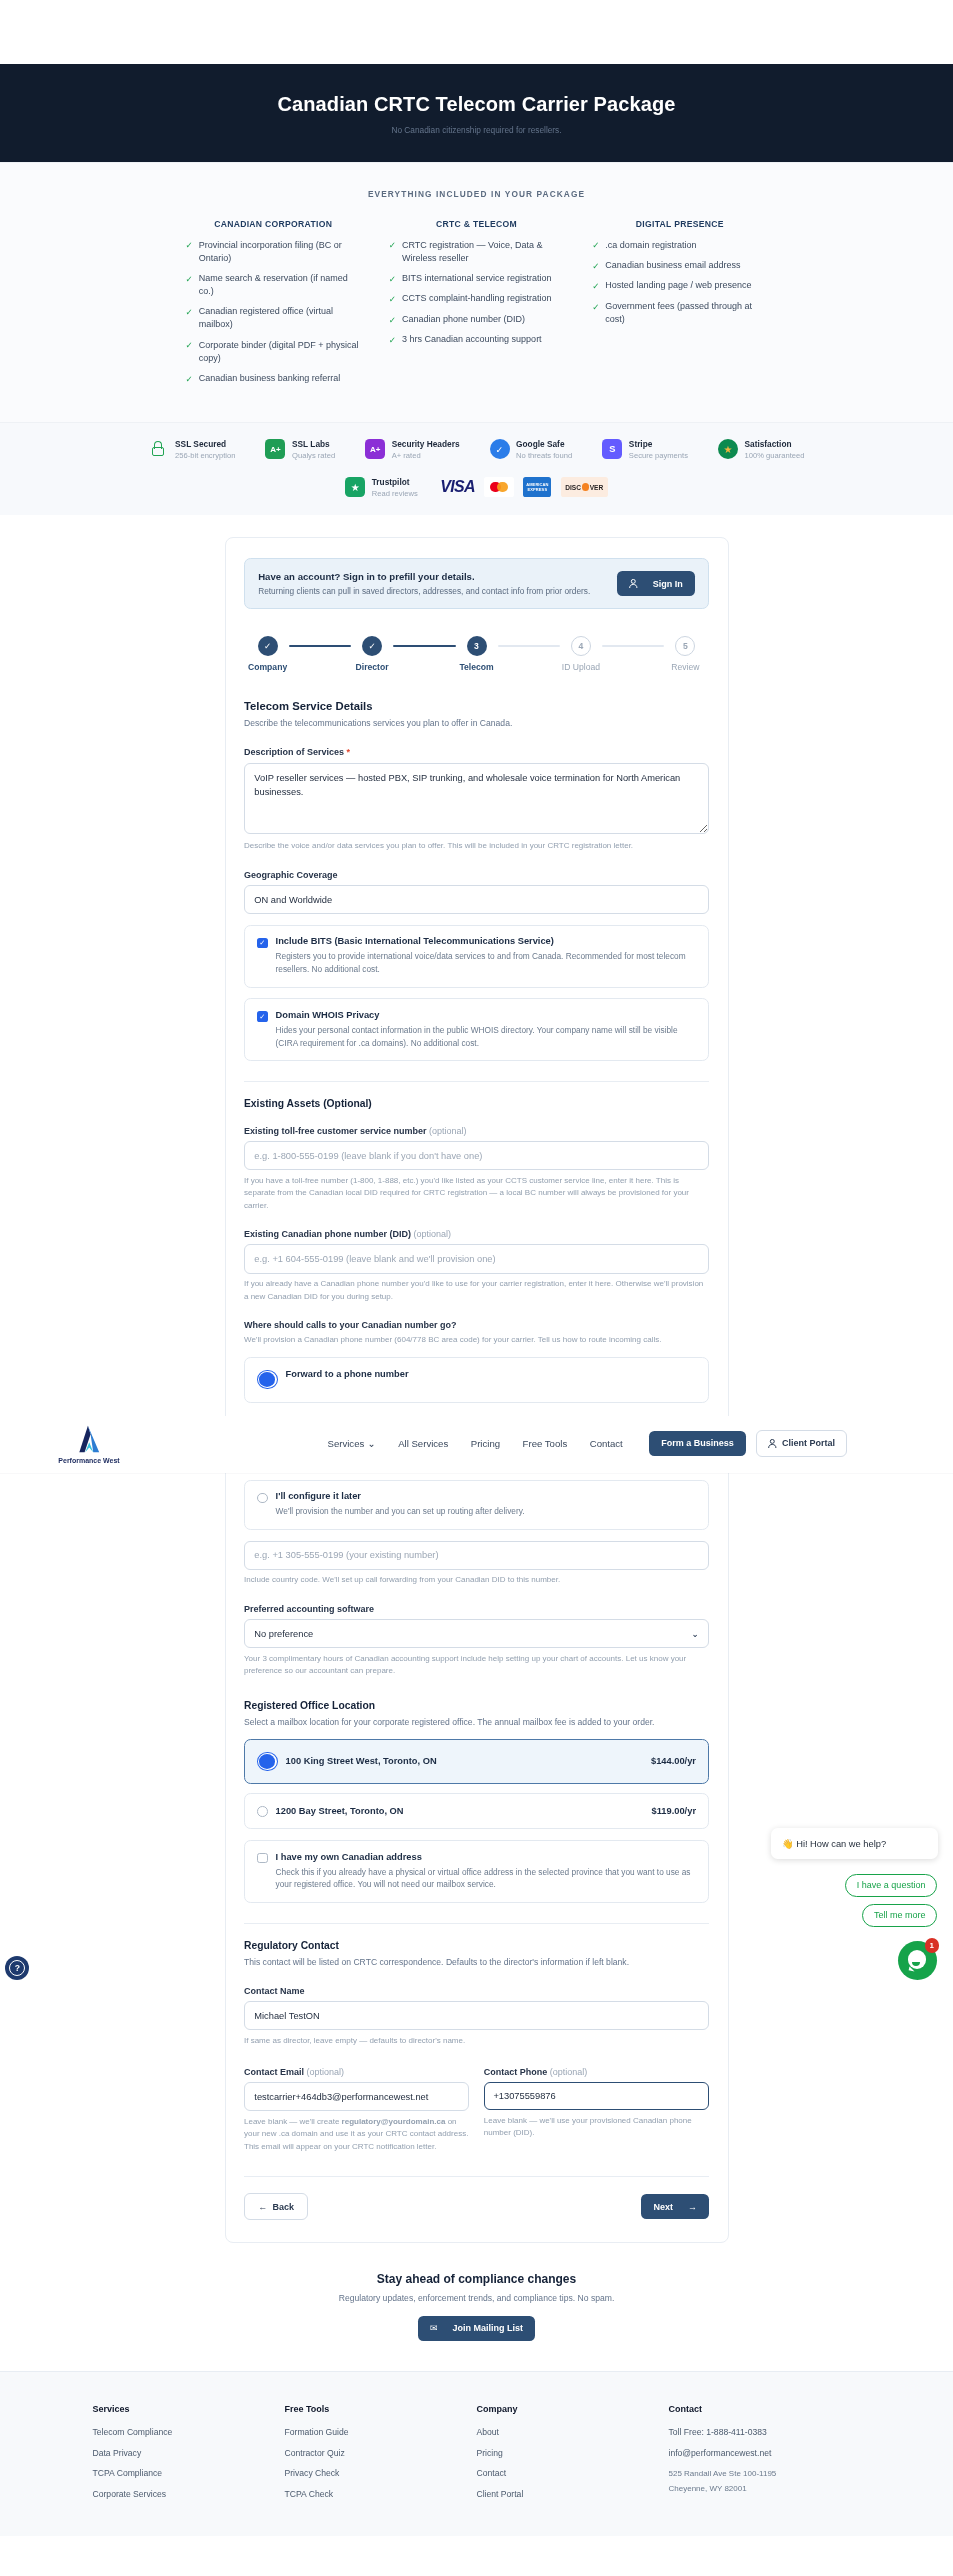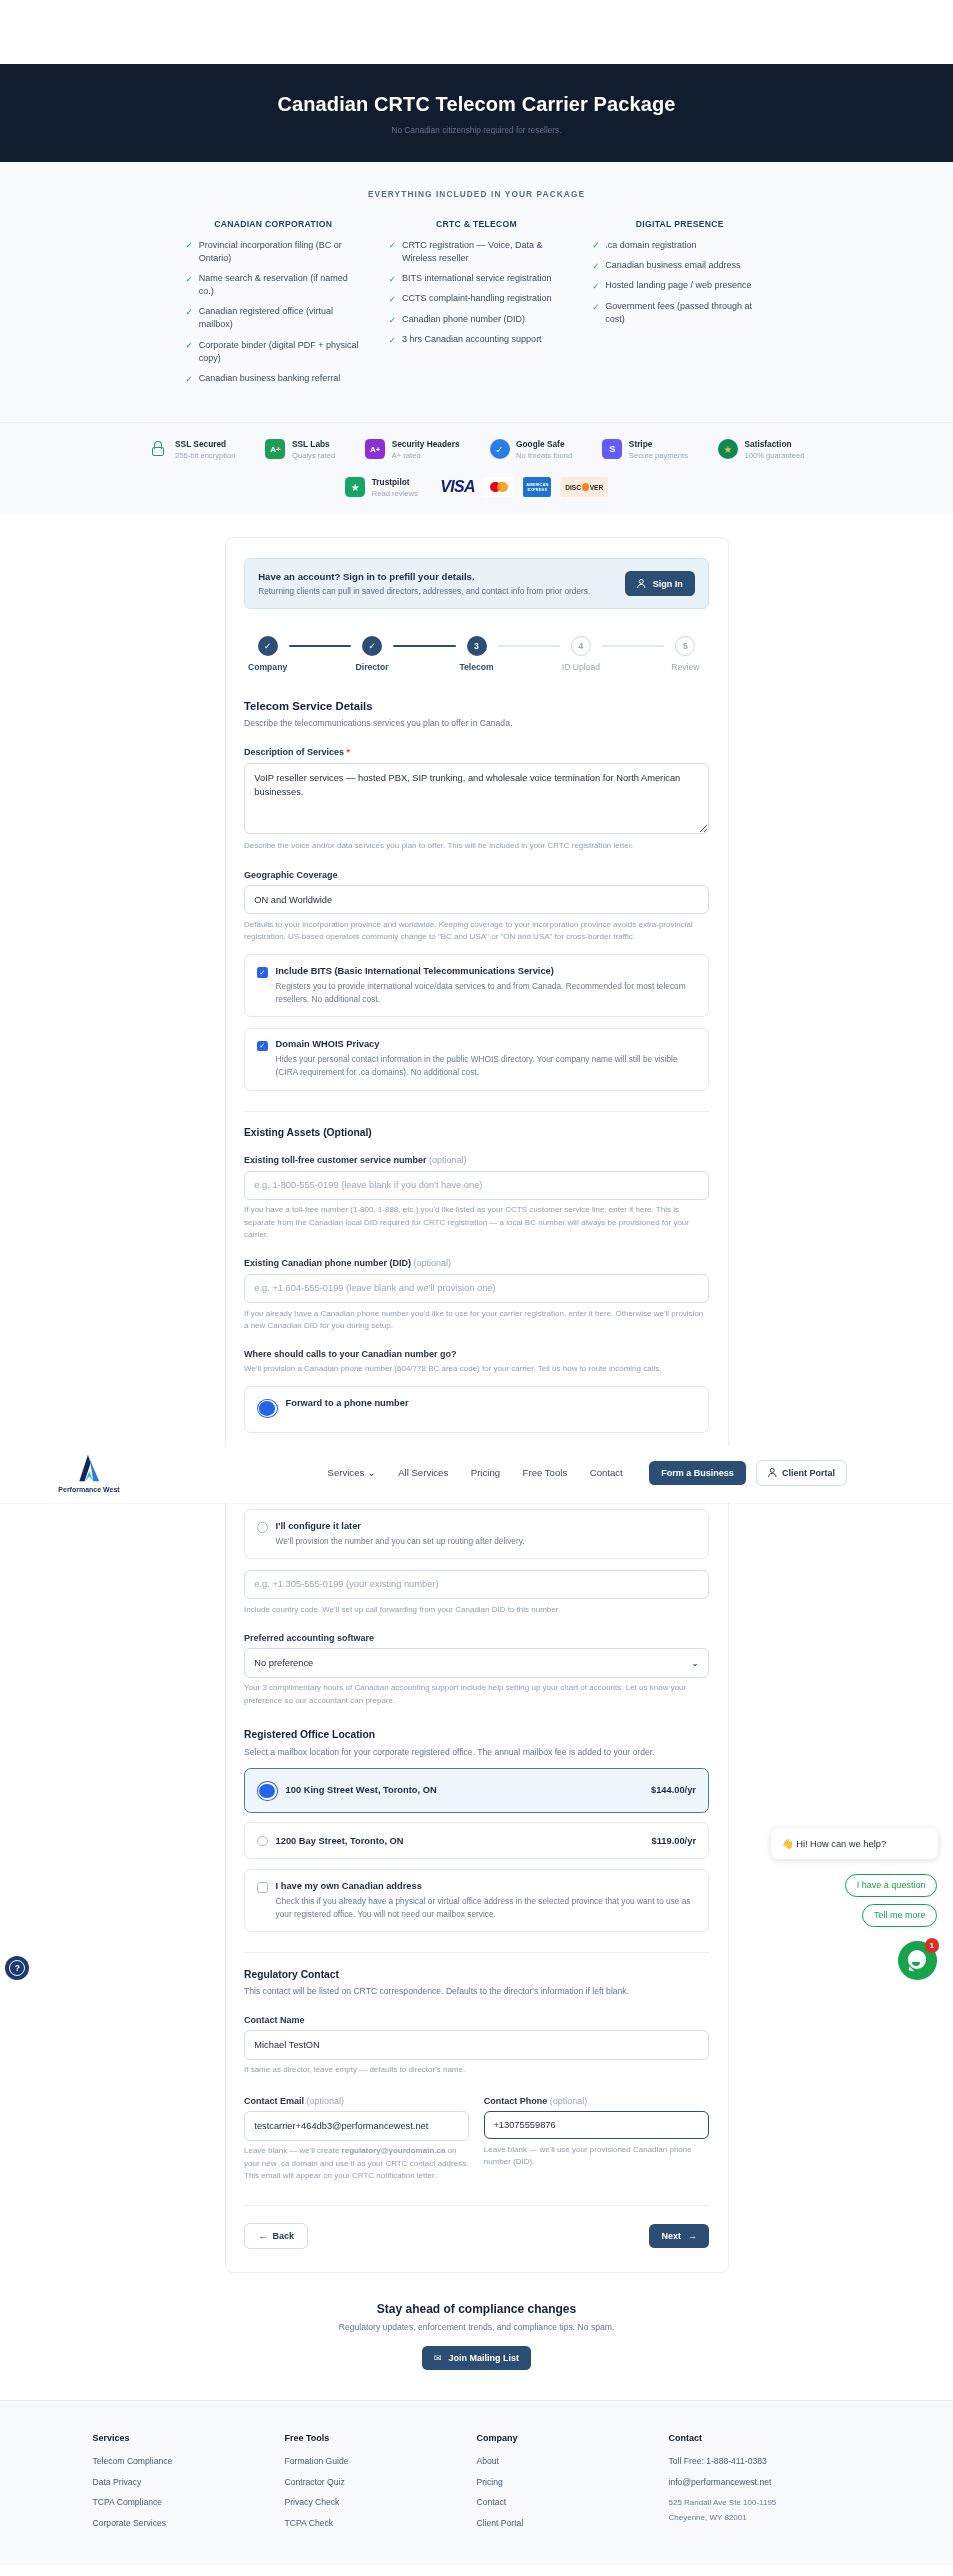--- a/index.html
+++ b/index.html
@@ -53,7 +53,7 @@
   .signin { background:#eaf2f9; border:0.7px solid #cfe0ee; border-radius:6.6px; padding:12px 13.2px; display:flex; align-items:center; justify-content:space-between; }
   .signin .t1 { font-size:9.6px; font-weight:bold; color:#1c2c44; }
   .signin .t2 { font-size:8.3px; color:#5b6b80; margin-top:4px; }
-  .btn-navy { background:#2d4e74; color:#fff; border:none; border-radius:5.3px; padding:7.3px 12px; font-size:9px; font-weight:bold; display:inline-flex; align-items:center; gap:7px; cursor:pointer; font-family:inherit; }
+  .btn-navy { background:#2d4e74; color:#fff; border:none; border-radius:5.3px; padding:7.3px 12px; font-size:9px; font-weight:bold; display:inline-flex; align-items:center; gap:15px; cursor:pointer; font-family:inherit; }
   .person-ic { display:inline-block; }
 
   

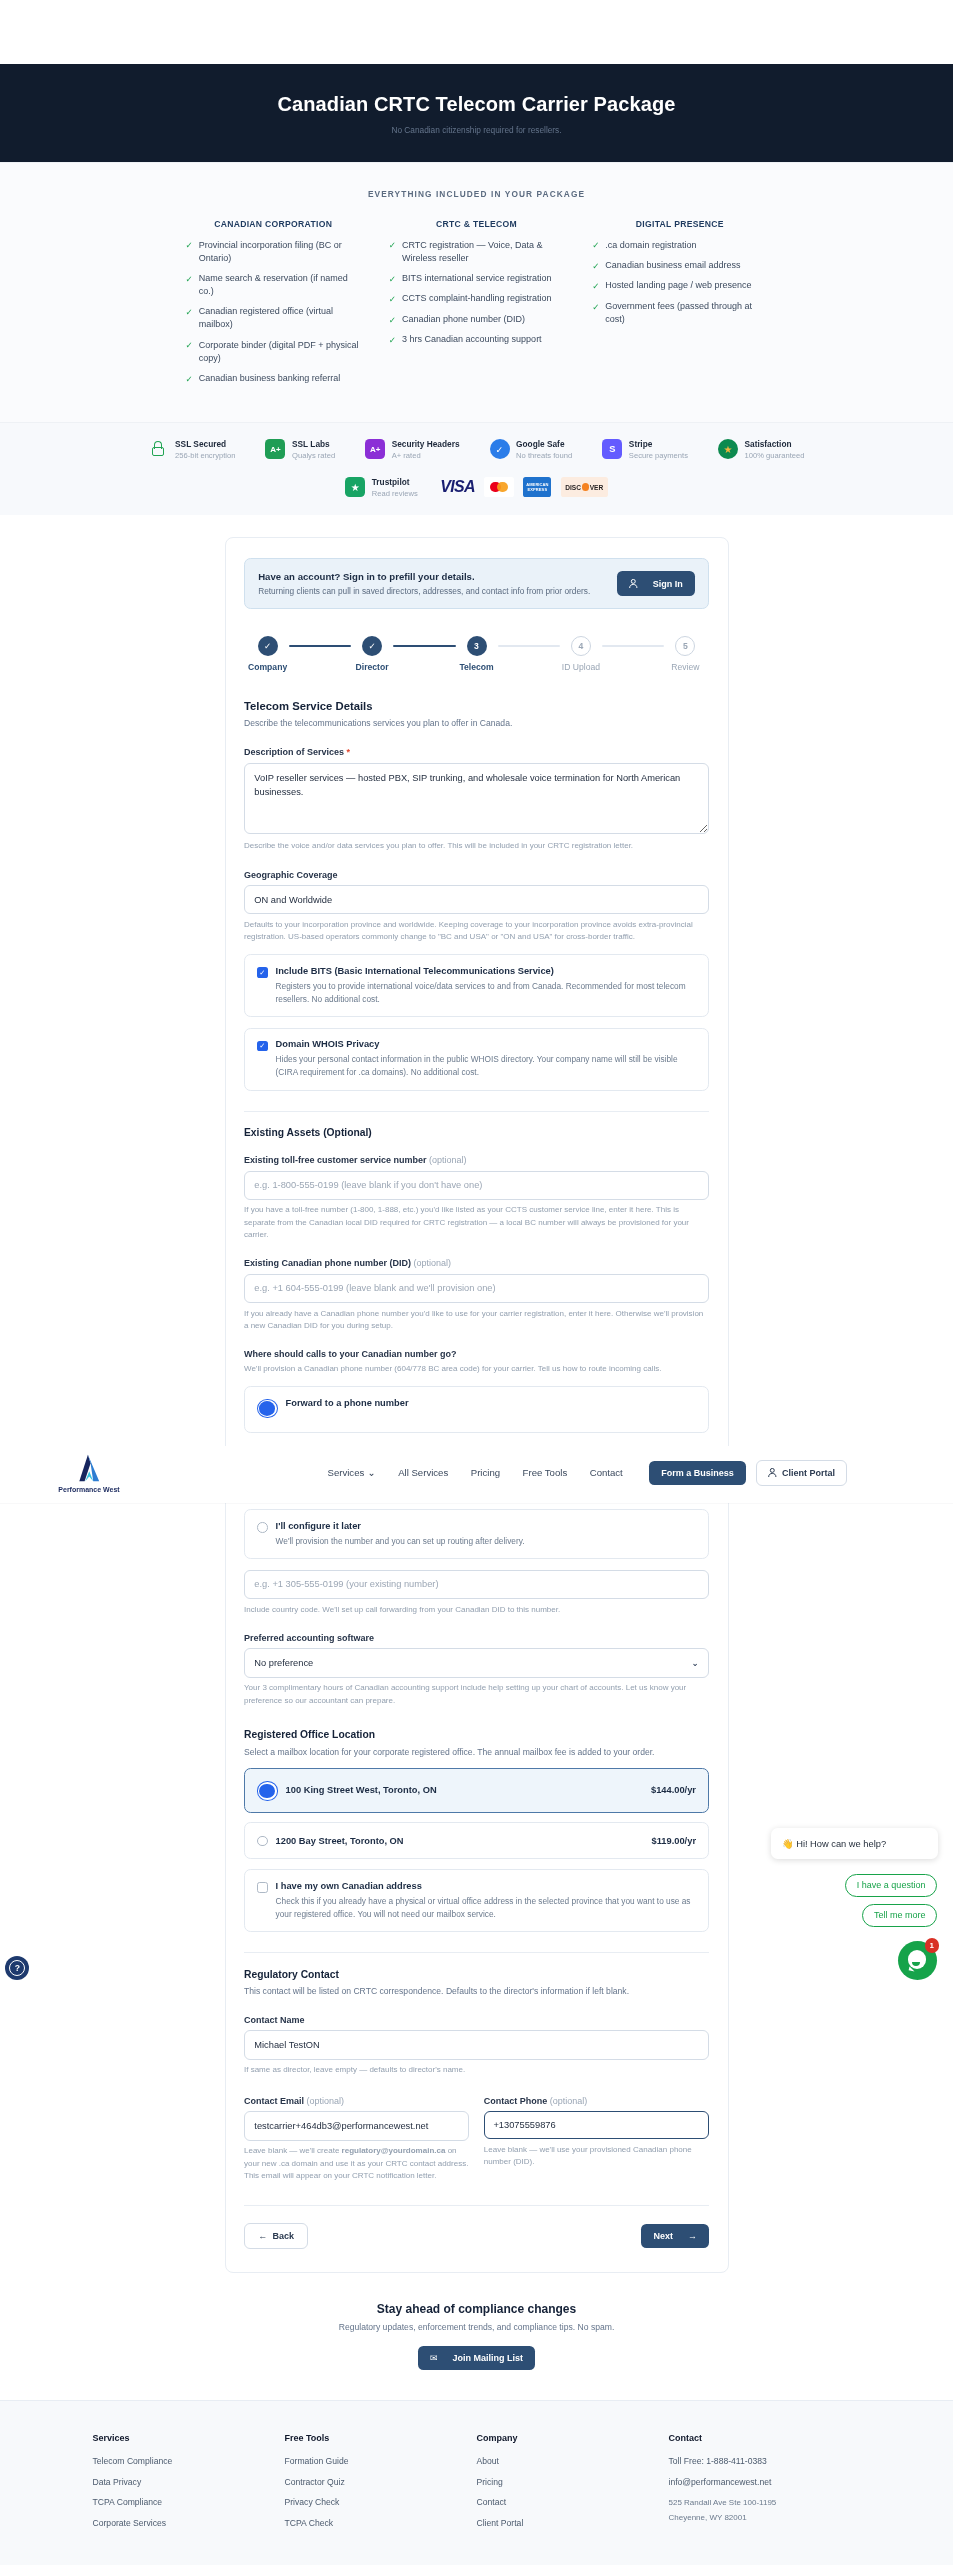--- a/index.html
+++ b/index.html
@@ -359,7 +359,6 @@
 
     <div class="flabel">Geographic Coverage</div>
     <input class="inp" value="ON and Worldwide" style="">
-    <div class="help">Defaults to your incorporation province and worldwide. Keeping coverage to your incorporation province avoids extra-provincial registration. US-based operators commonly change to "BC and USA" or "ON and USA" for cross-border traffic.</div>
 
     <div class="card">
       <div class="cb-row">

